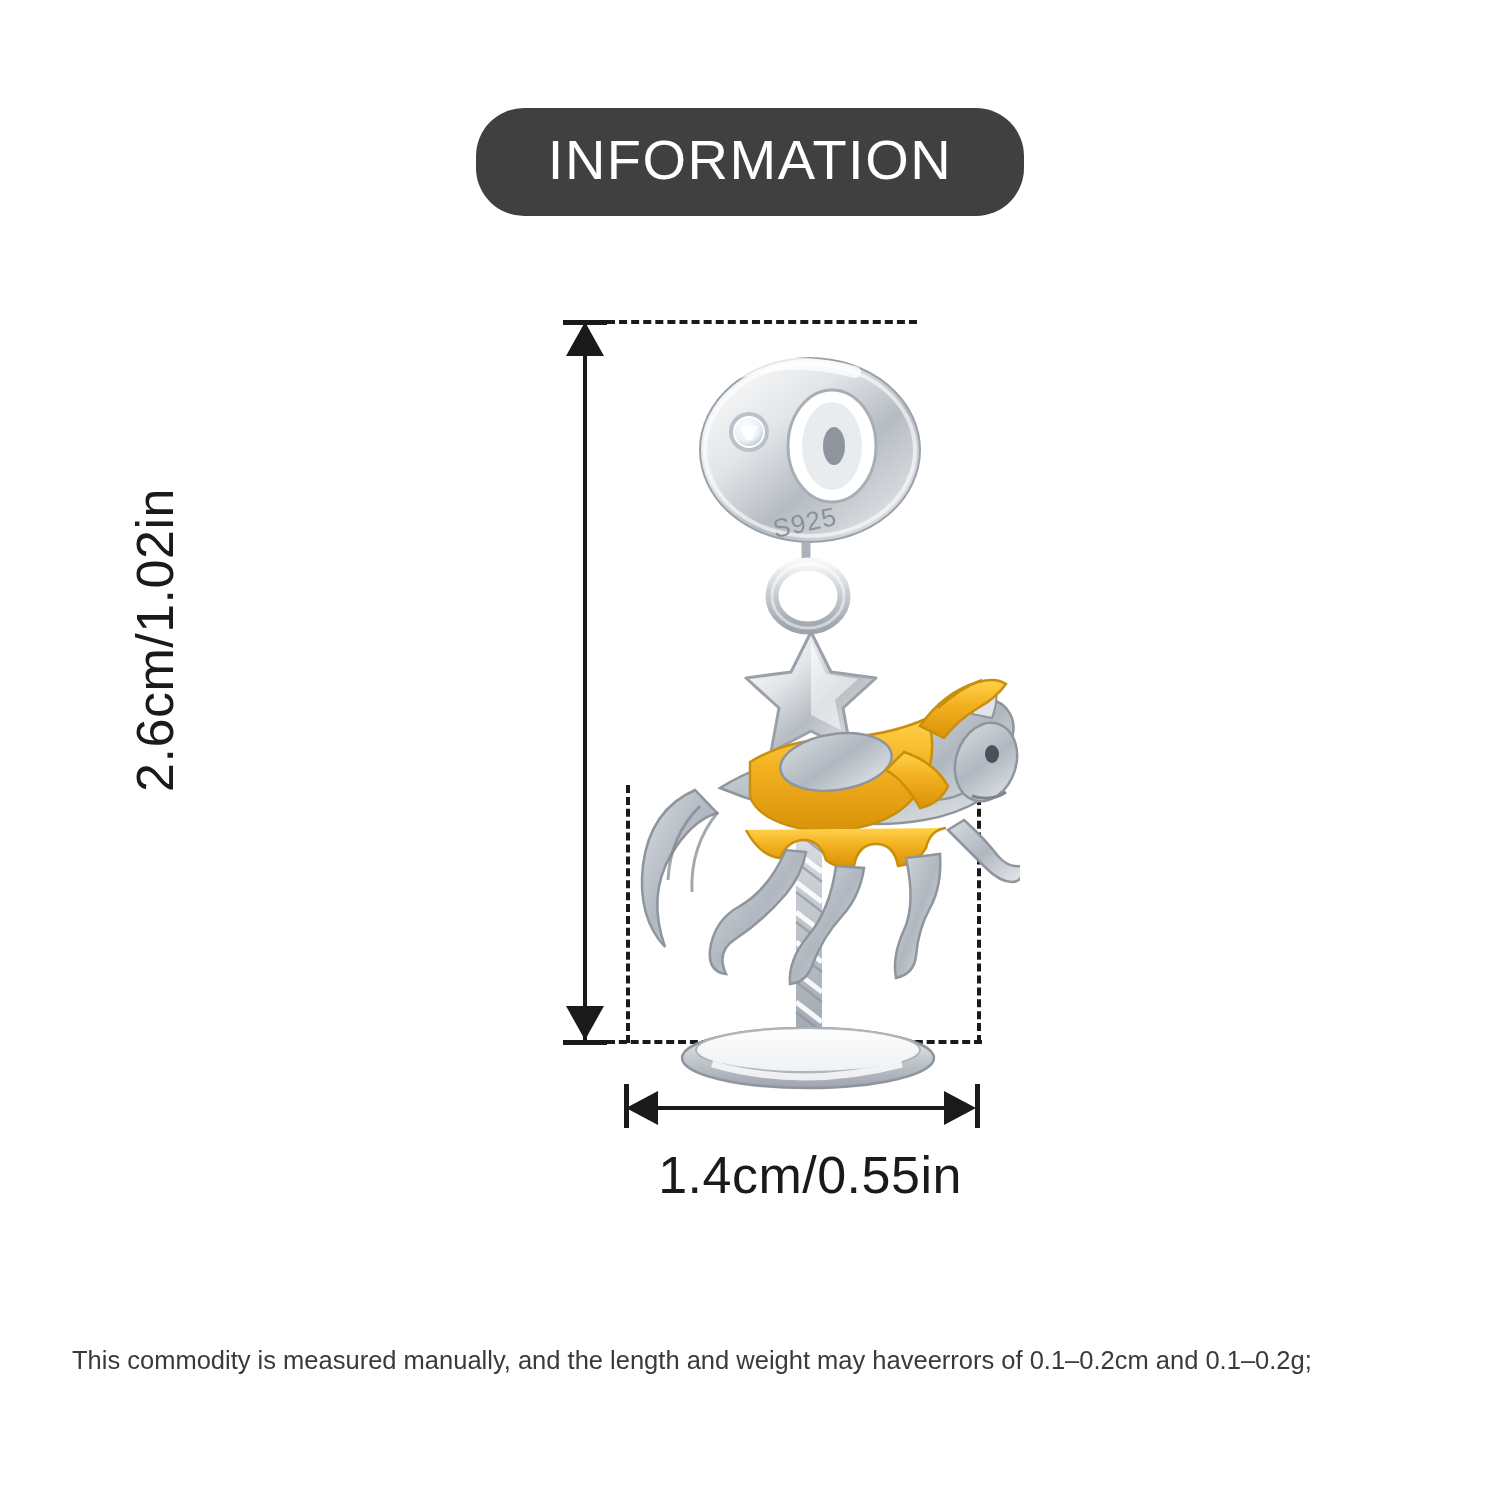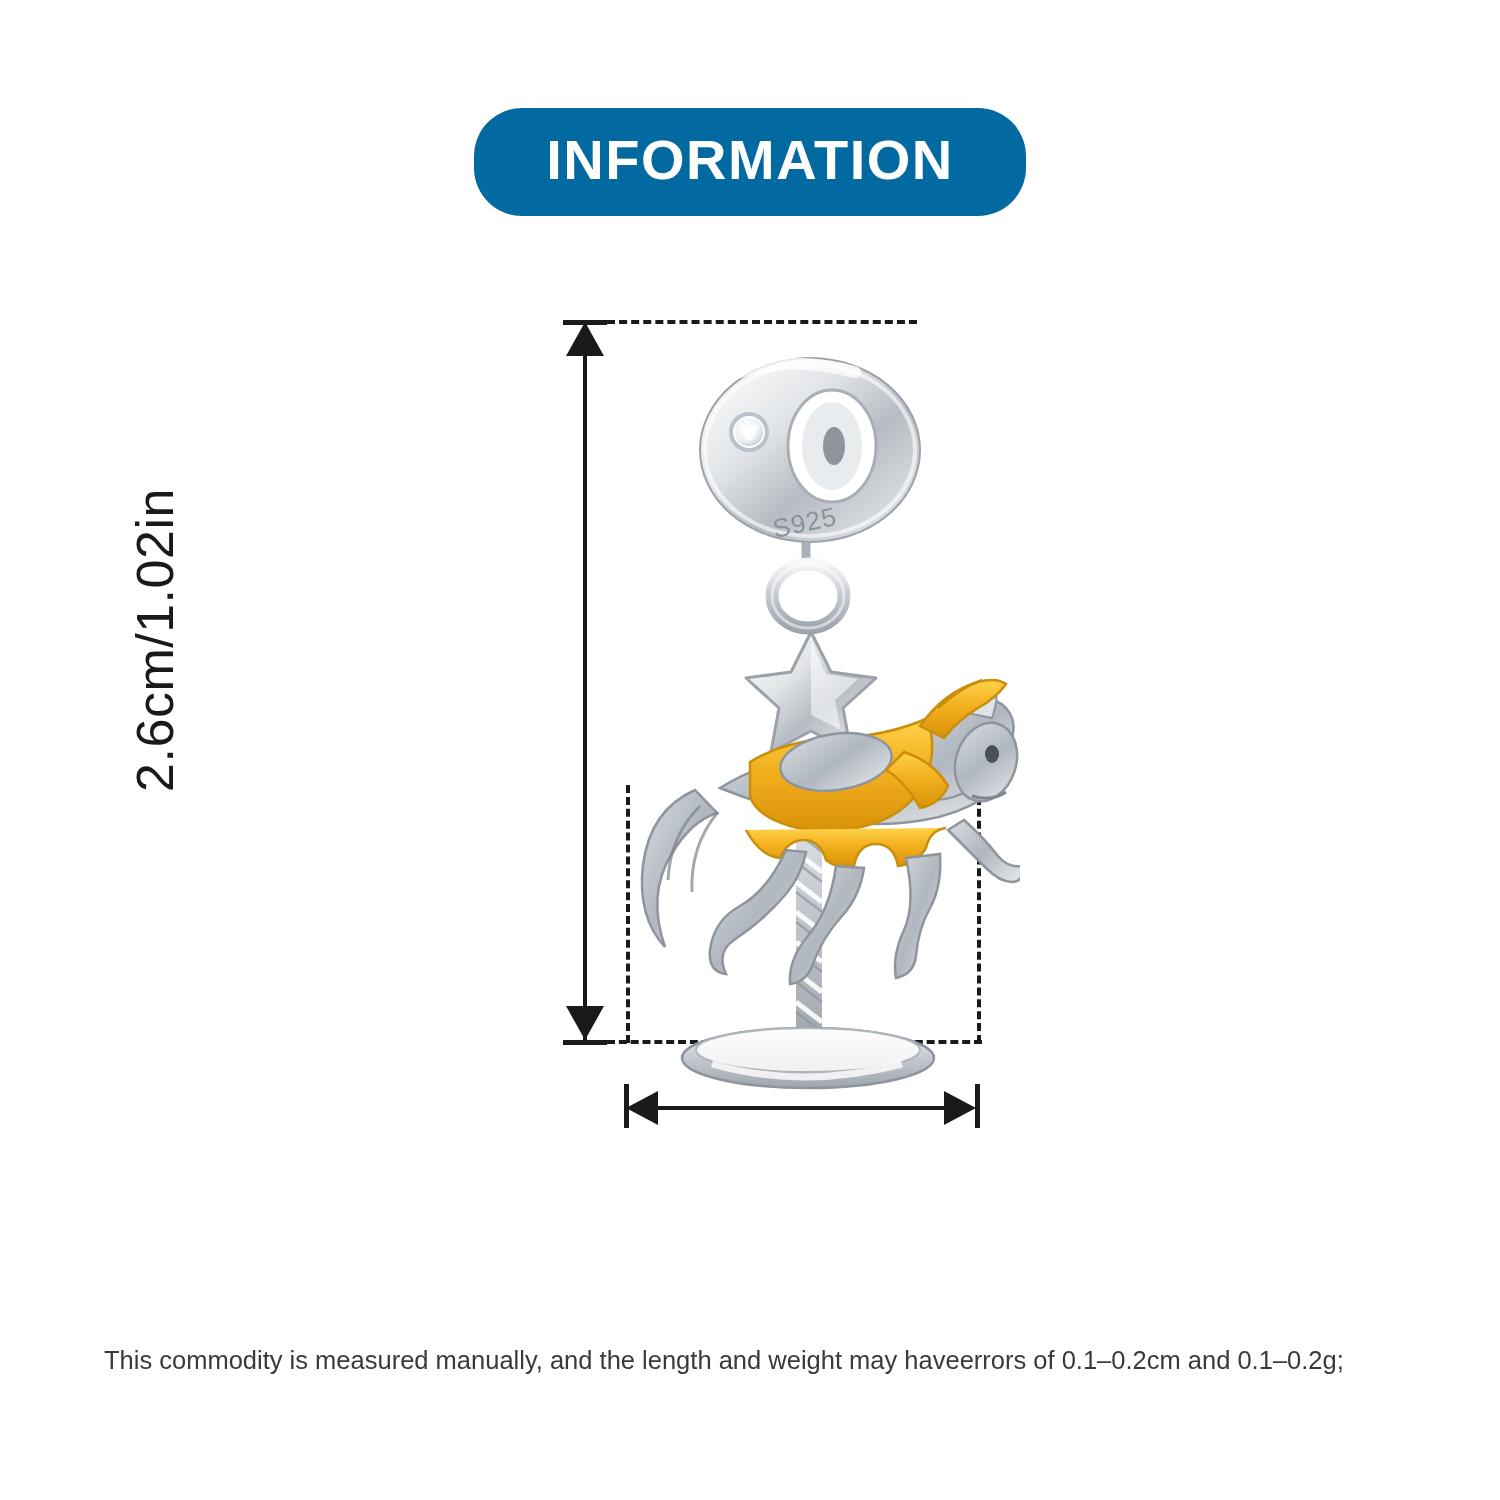--- a/index.html
+++ b/index.html
@@ -25,10 +25,10 @@
     justify-content: center;
   }
   .badge {
-    background: #0369a1;
+    background: #404040;
     color: #ffffff;
     font-size: 56px;
-    font-weight: bold;
+    font-weight: normal;
     letter-spacing: 1.5px;
     padding: 24px 72px 28px 72px;
     border-radius: 48px;

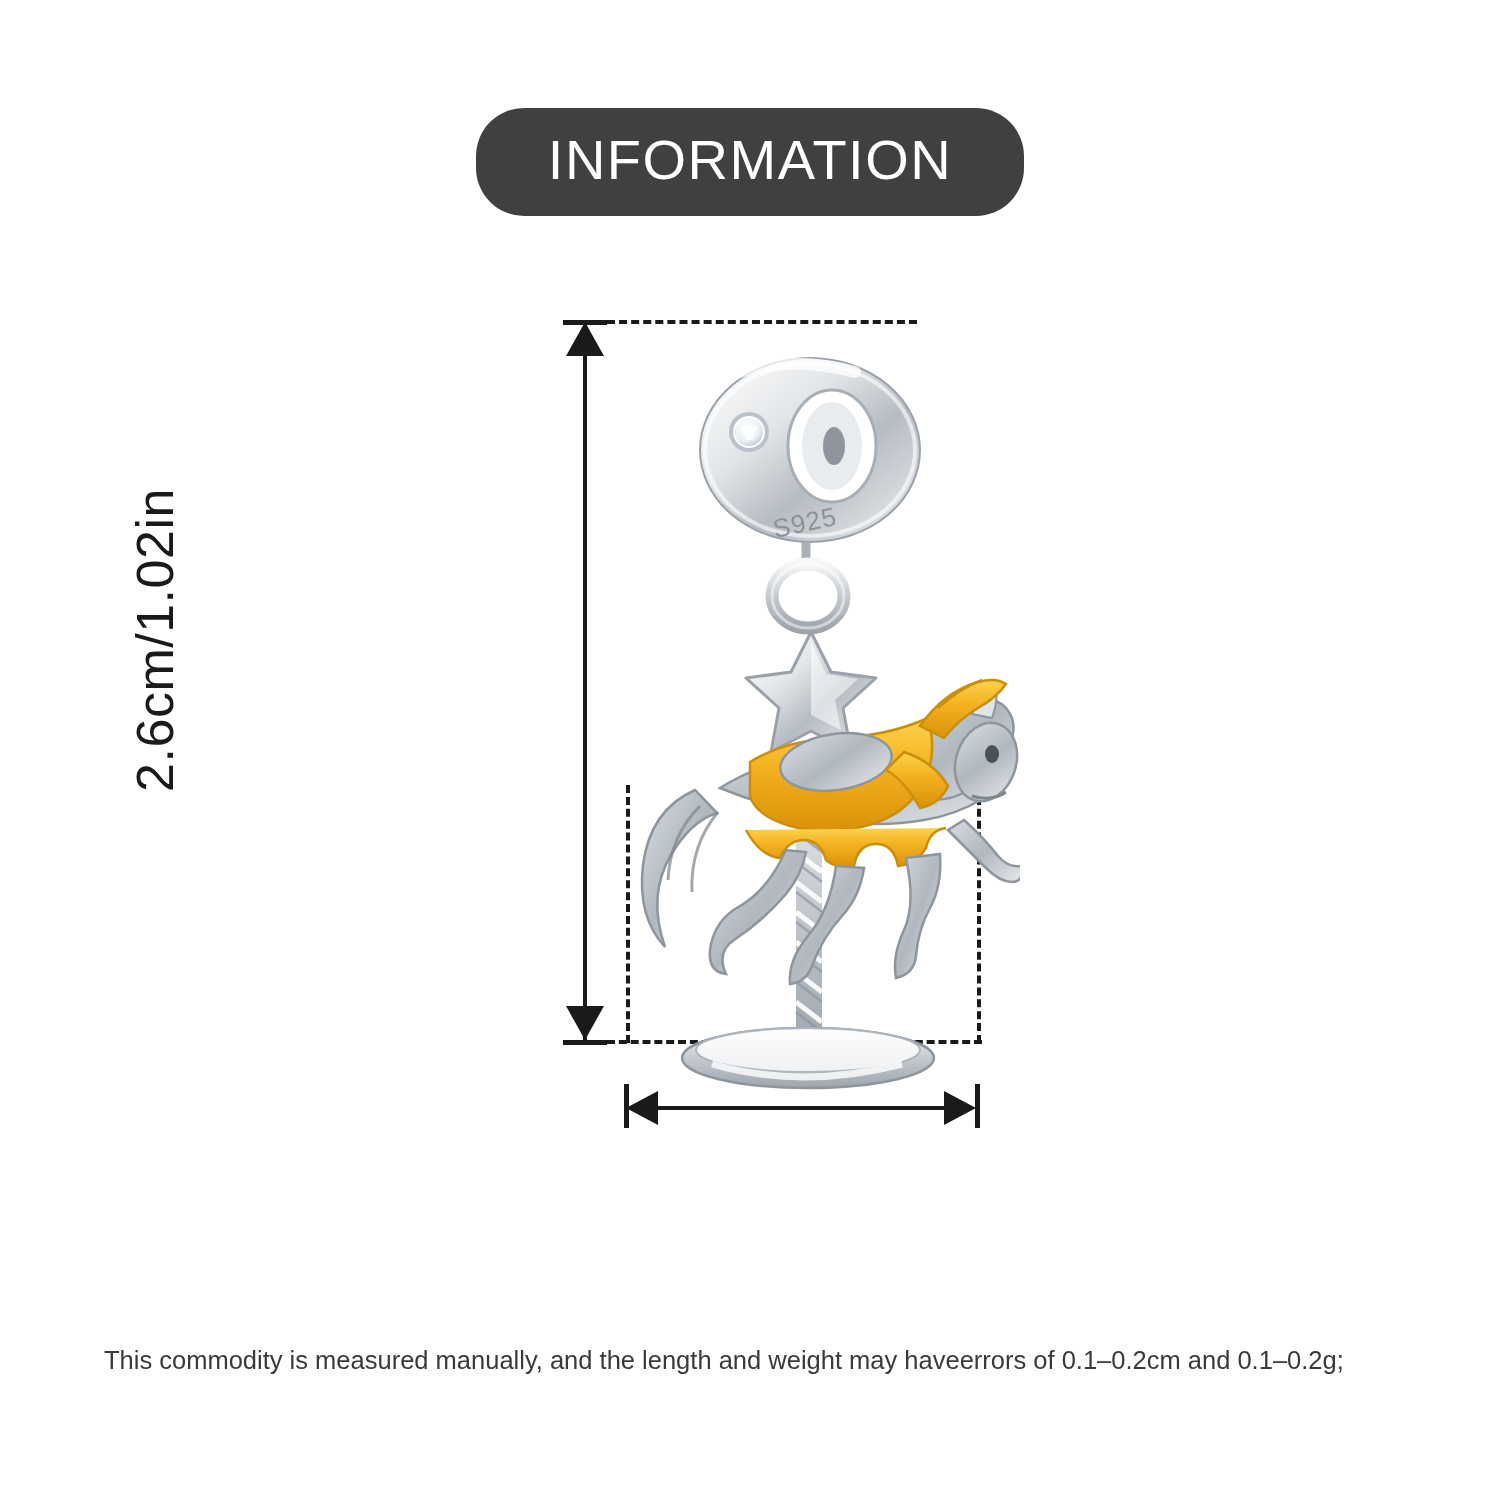--- a/index.html
+++ b/index.html
@@ -216,6 +216,7 @@
   <div class="arrow-left"></div>
   <div class="arrow-right"></div>
   <div class="cap-right"></div>
+  <div class="hlabel">1.4cm/0.55in</div>
 
   <div class="product">
     <svg width="420" height="780" viewBox="0 0 420 780" xmlns="http://www.w3.org/2000/svg">

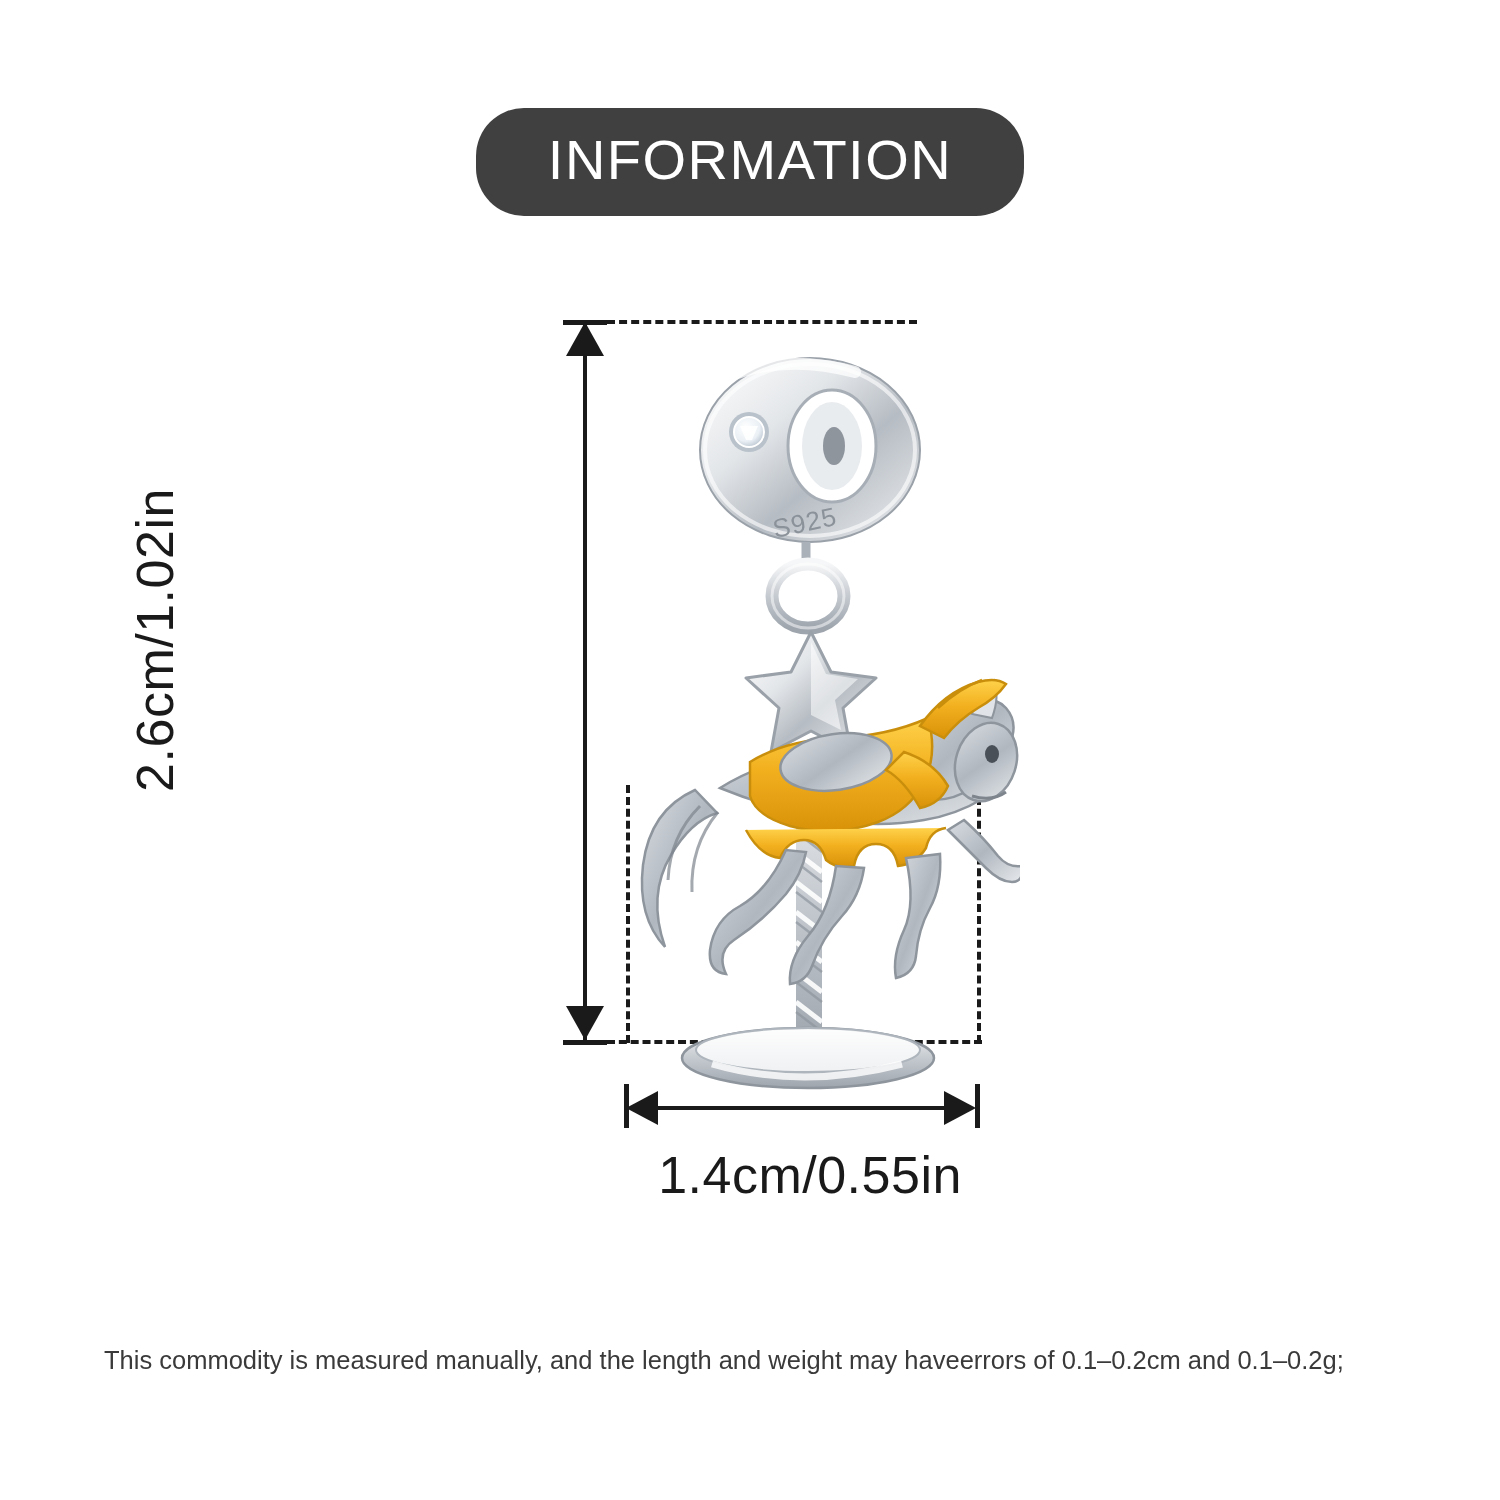--- a/index.html
+++ b/index.html
@@ -185,7 +185,7 @@
     font-size: 25.5px;
     color: #3a3a3a;
     line-height: 1.75;
-    padding: 0 104px;
+    padding: 0 72px;
     box-sizing: border-box;
   }
   .footer div { white-space: nowrap; }

